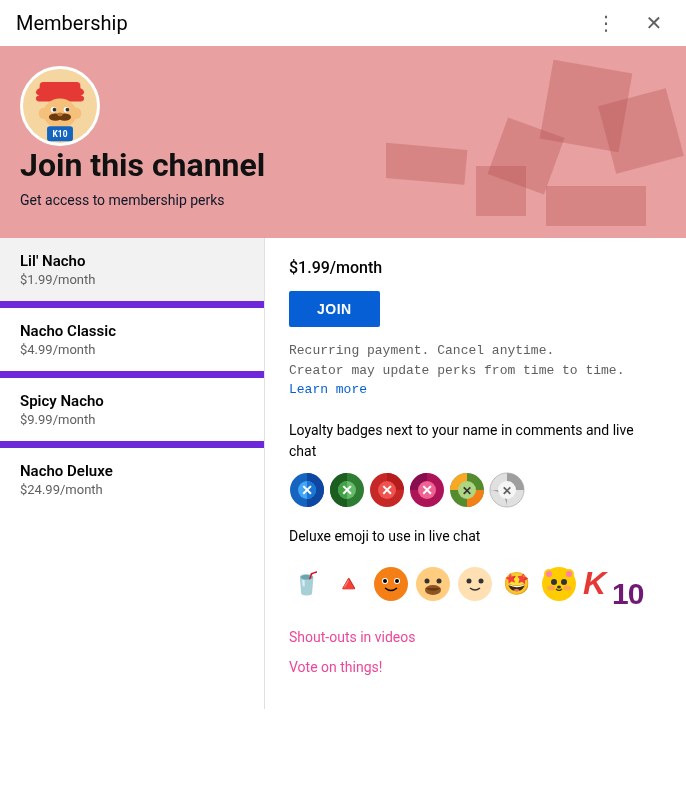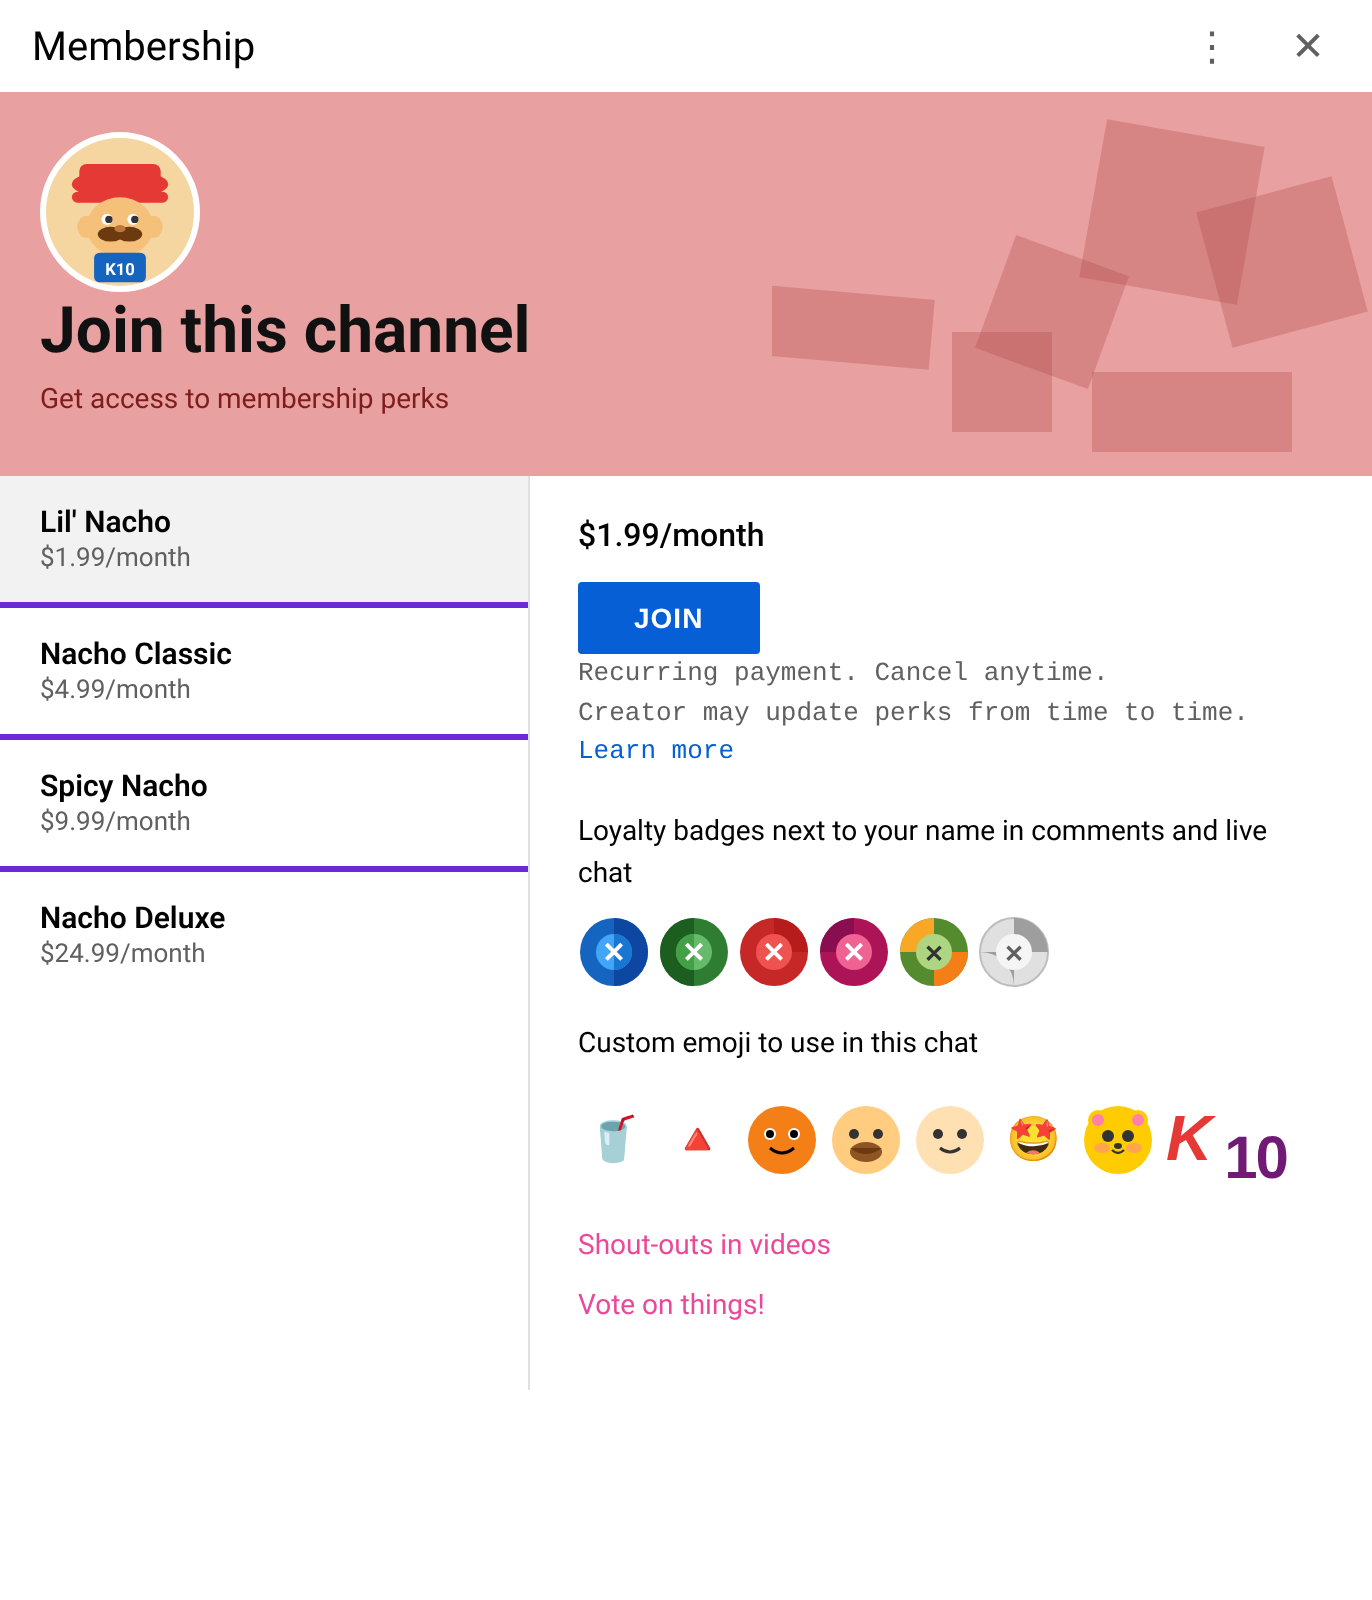--- a/index.html
+++ b/index.html
@@ -99,7 +99,7 @@
     }
     .hero-subtitle {
       font-size: 14px;
-      color: #7f1d1d;
+      color: #0f172a;
       position: relative;
       z-index: 1;
     }

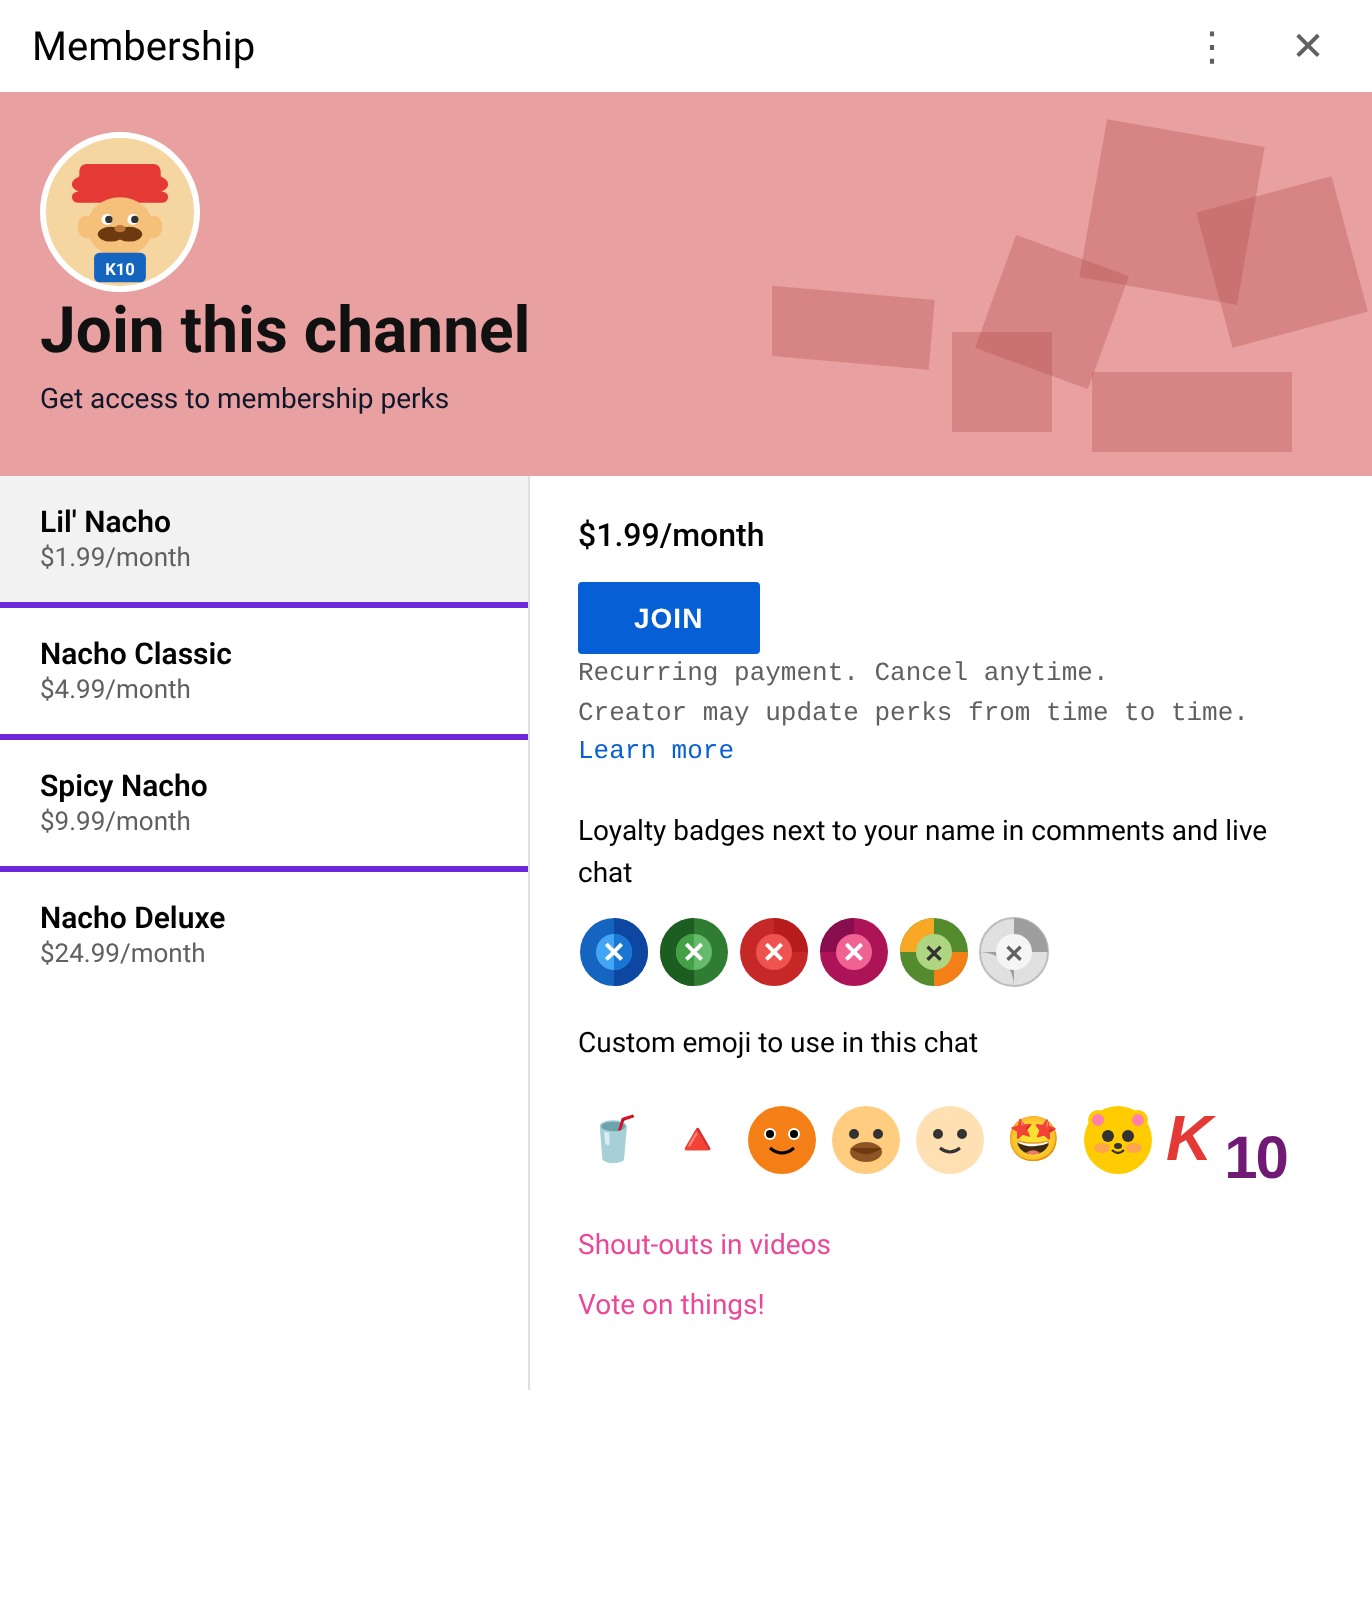--- a/index.html
+++ b/index.html
@@ -121,7 +121,7 @@
     .tier-item {
       padding: 14px 20px;
       cursor: pointer;
-      border-bottom: 3px solid #6d28d9;
+      border-bottom: 7px solid #6d28d9;
     }
     .tier-item:last-child {
       border-bottom: none;

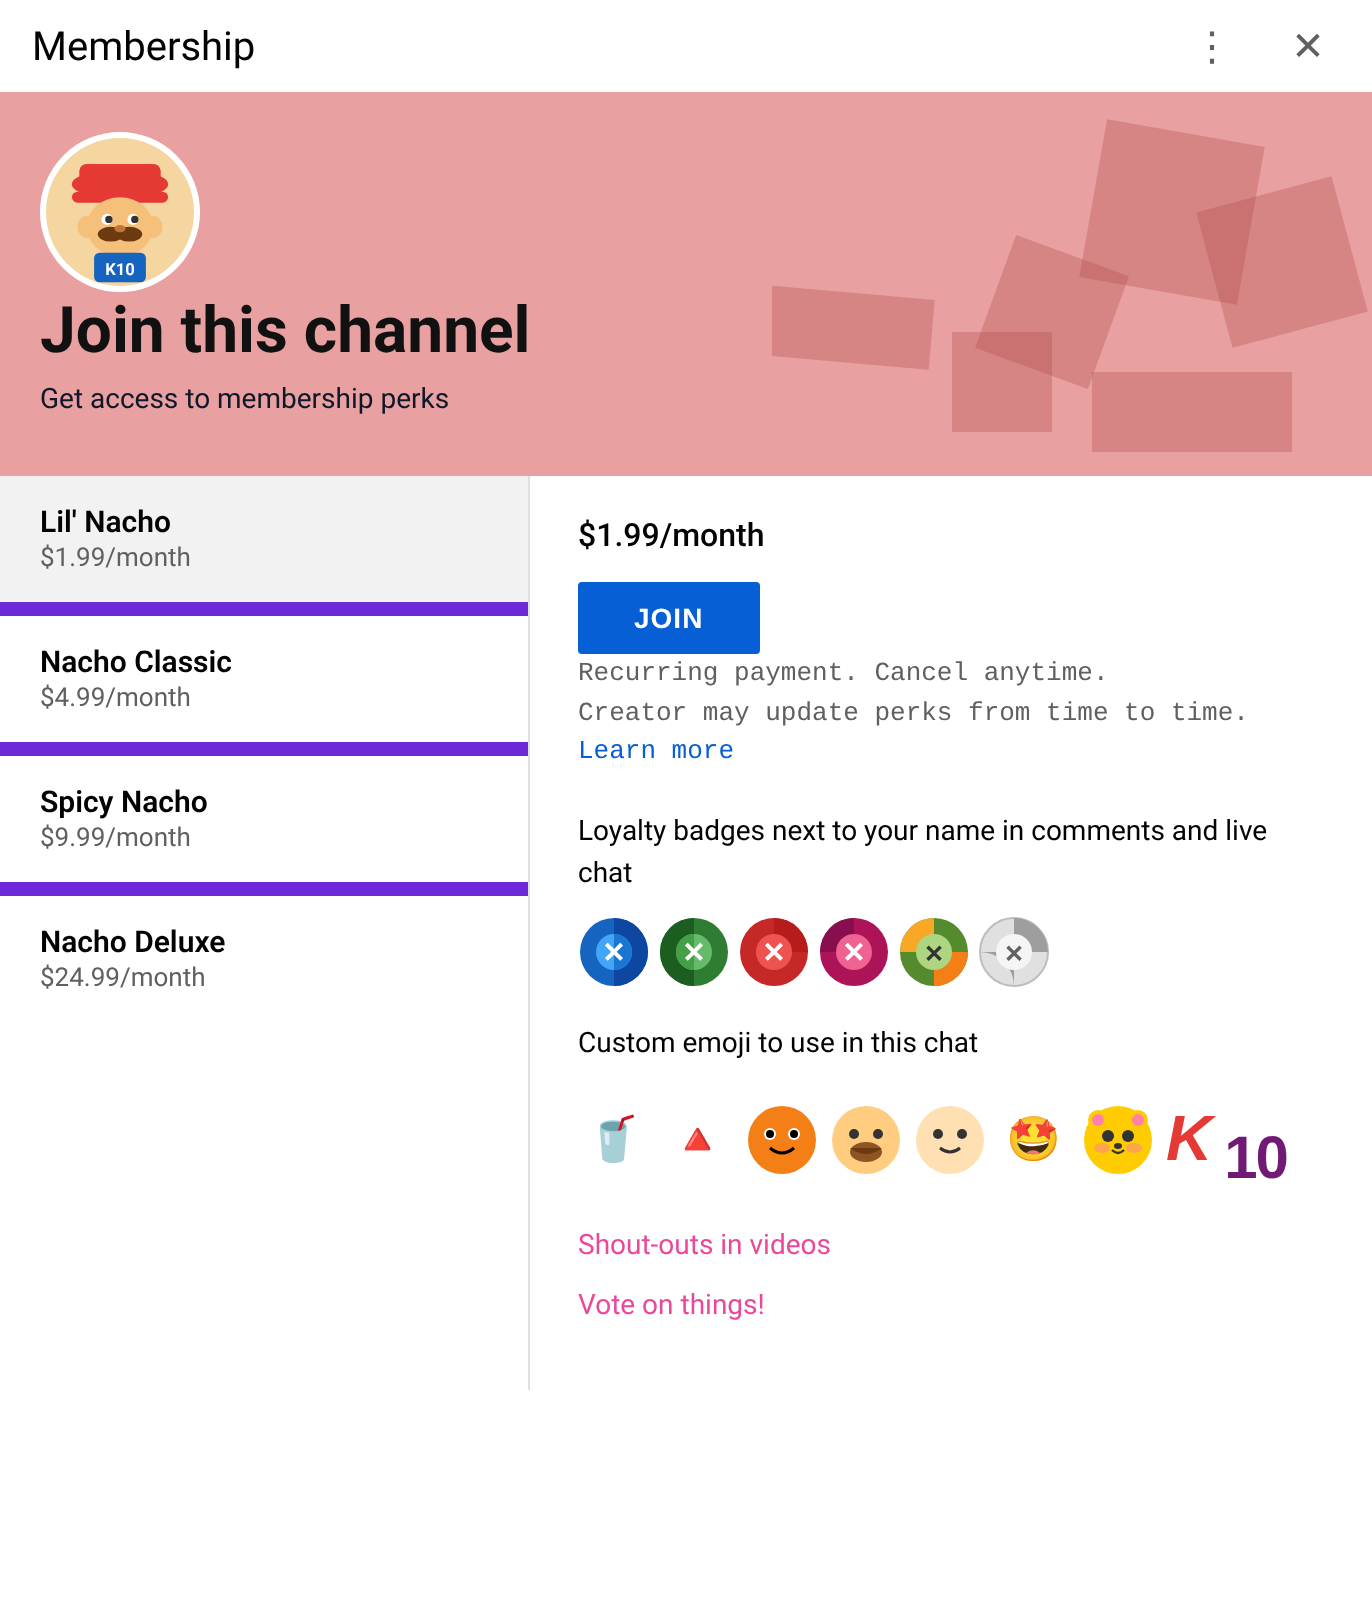--- a/index.html
+++ b/index.html
@@ -161,6 +161,7 @@
       font-weight: 600;
       letter-spacing: 0.5px;
       cursor: pointer;
+      margin-bottom: 14px;
       text-transform: uppercase;
     }
     .payment-note {

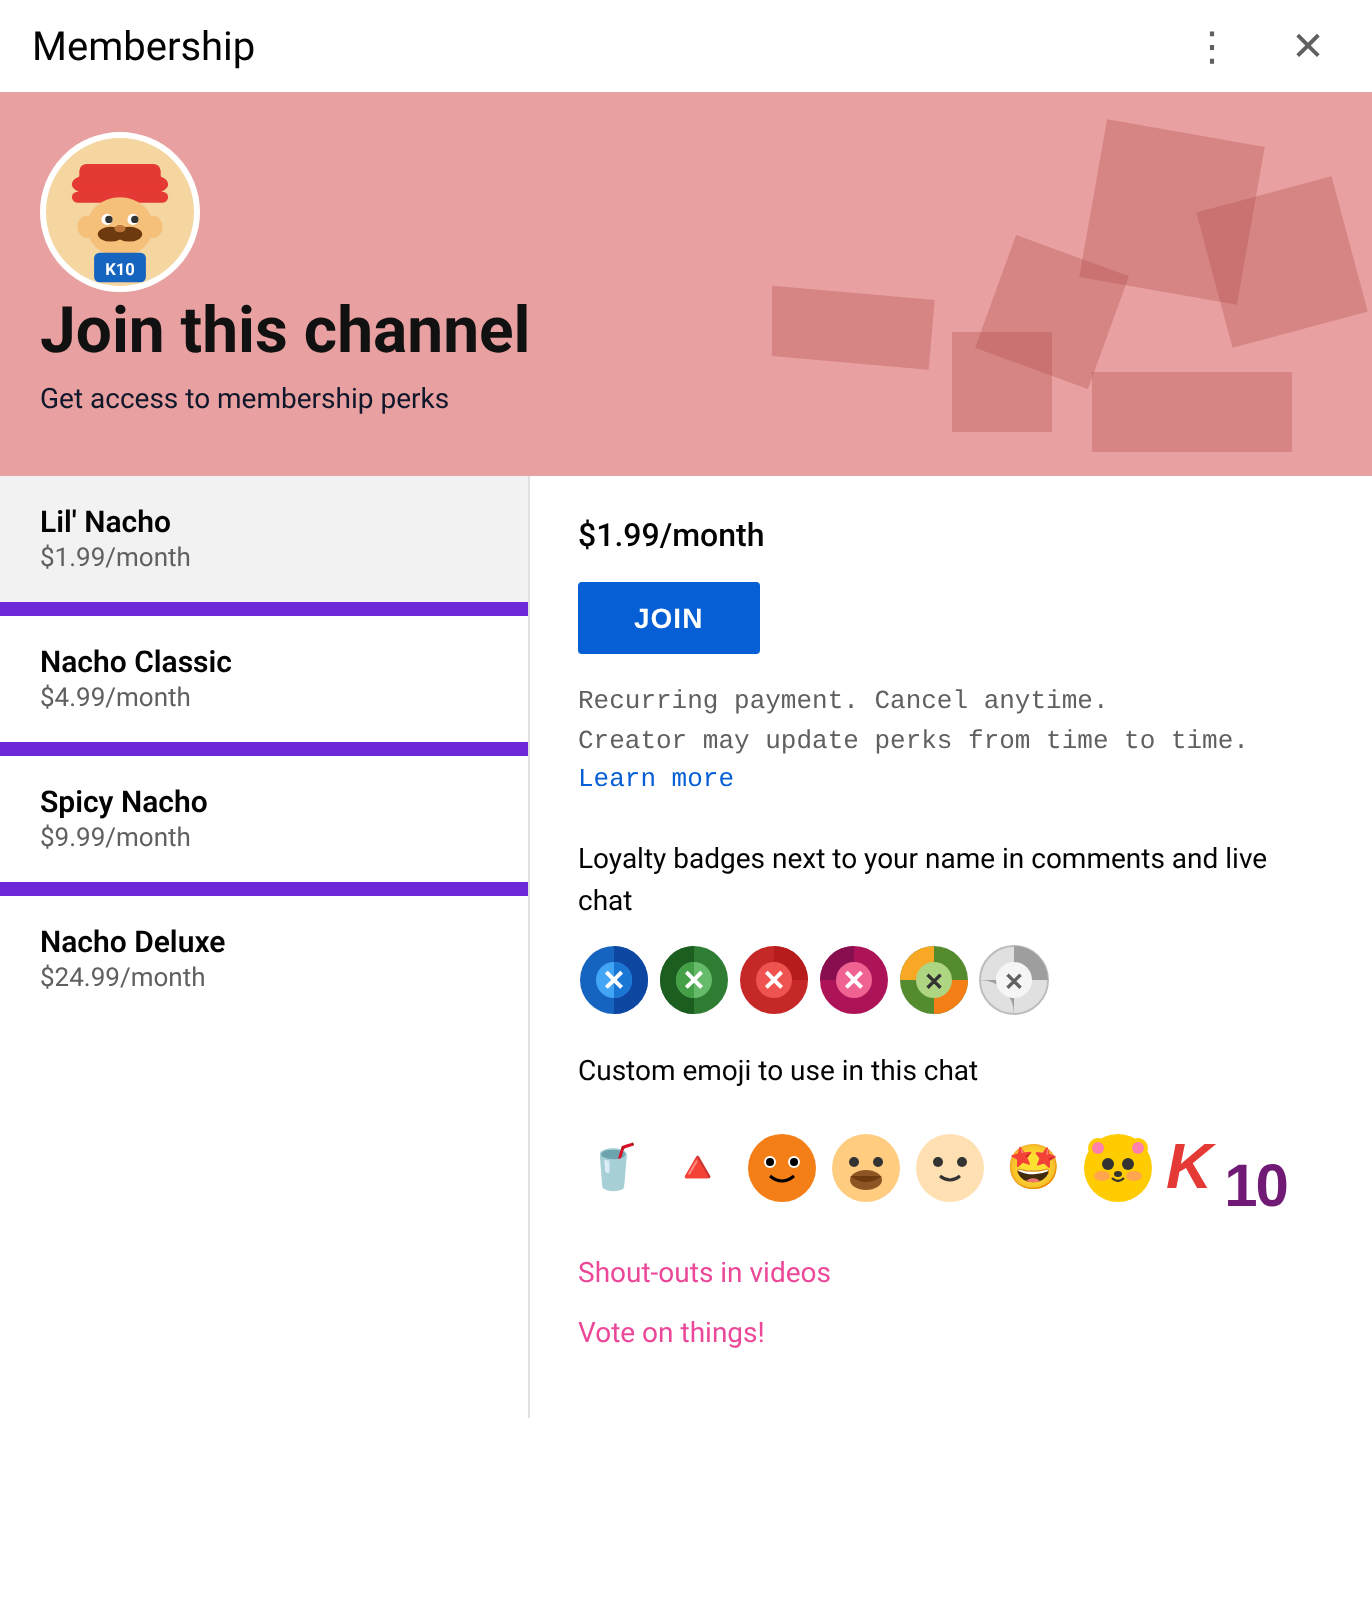--- a/index.html
+++ b/index.html
@@ -371,7 +371,7 @@
 
     
     <div class="perks-section">
-      <div class="perks-label">Custom emoji to use in this chat</div>
+      <div class="perks-label">Deluxe emoji to use in live chat</div>
       <div class="emoji-row">
 
         <div class="emoji-item">🥤</div>

